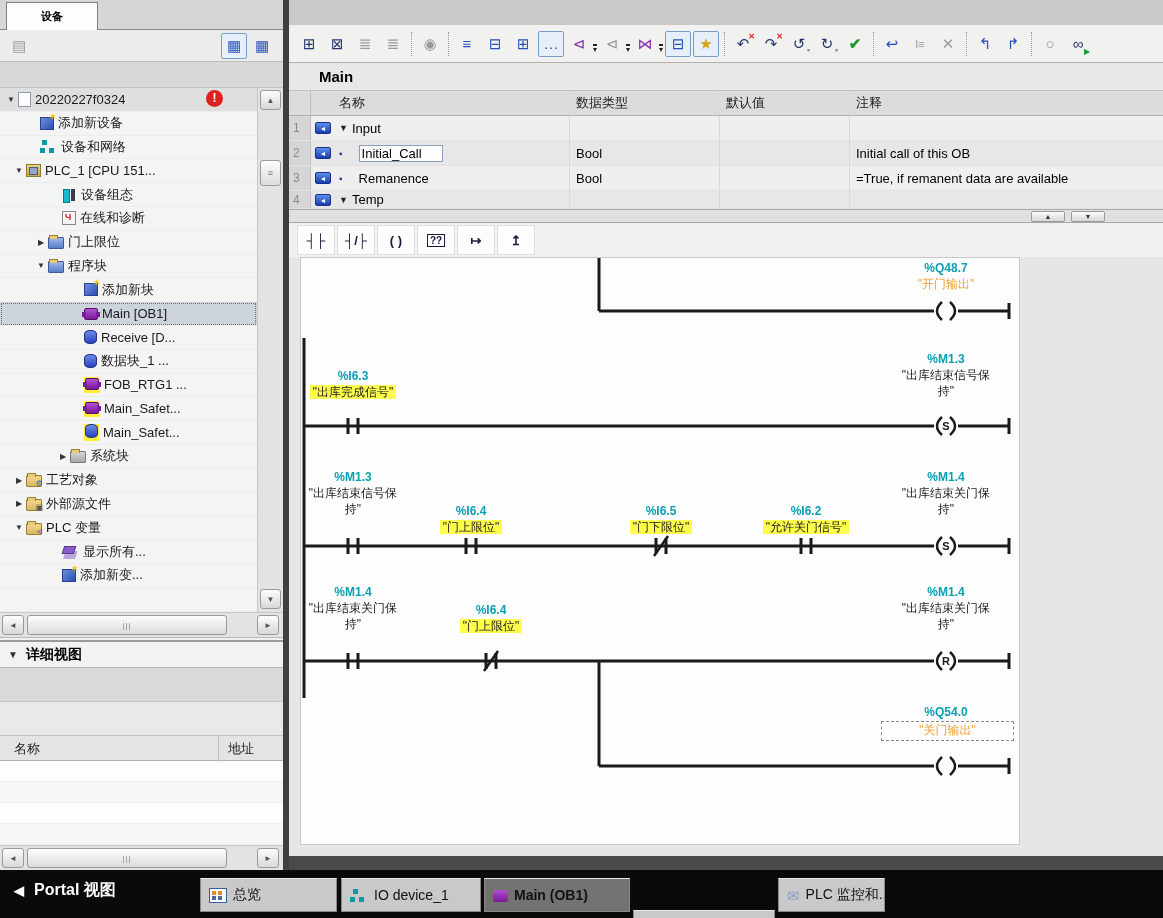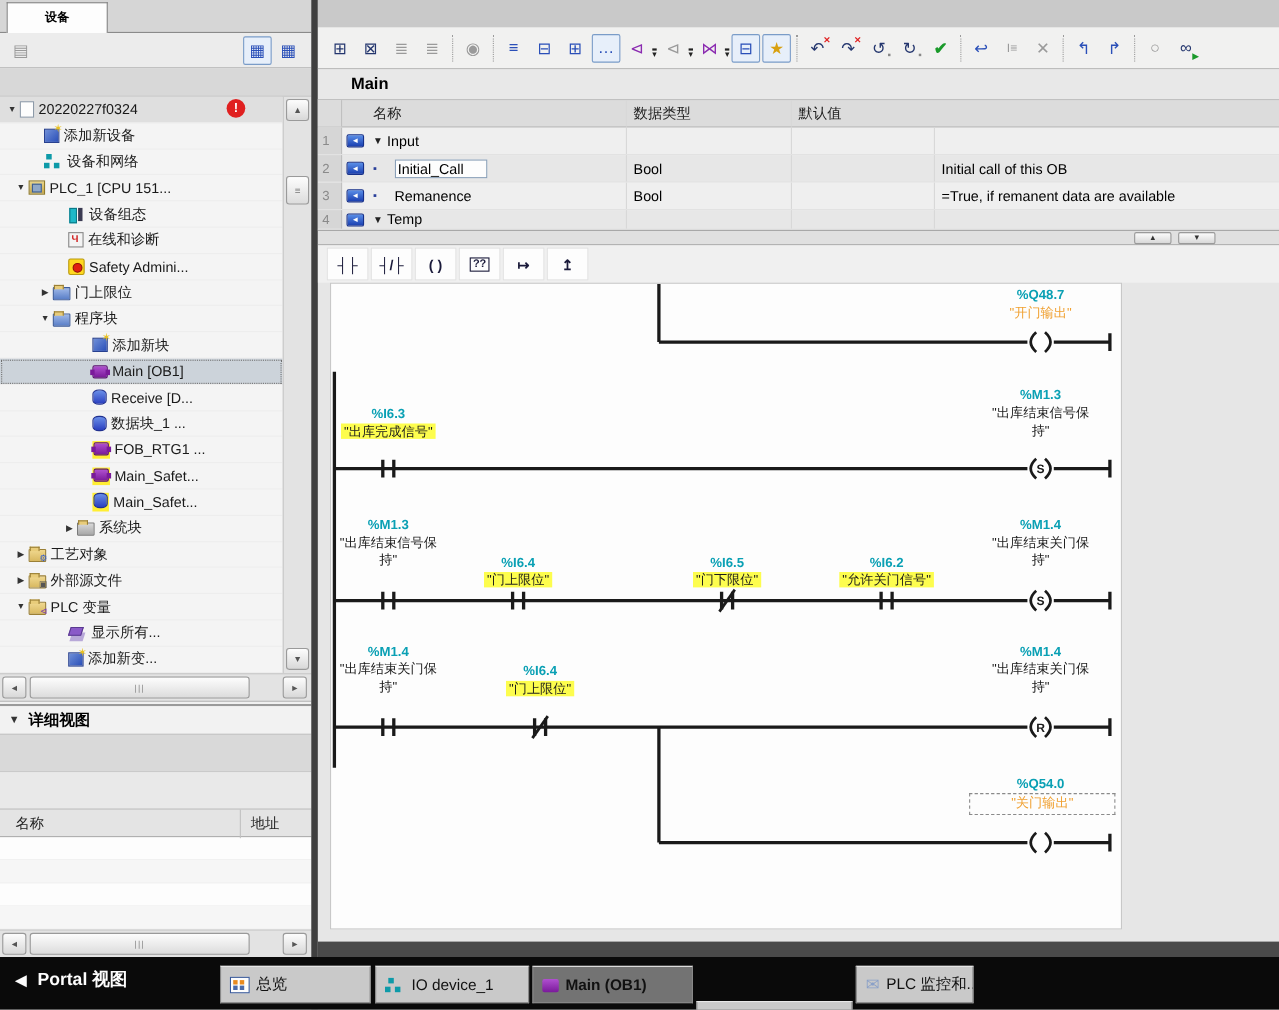--- a/index.html
+++ b/index.html
@@ -376,6 +376,7 @@
       <span class="c-name">名称</span>
       <span class="c-type">数据类型</span>
       <span class="c-def">默认值</span>
+      <span class="c-com">注释</span>
     </div>
     <div class="vt-row">
       <span class="c-gut">1</span>

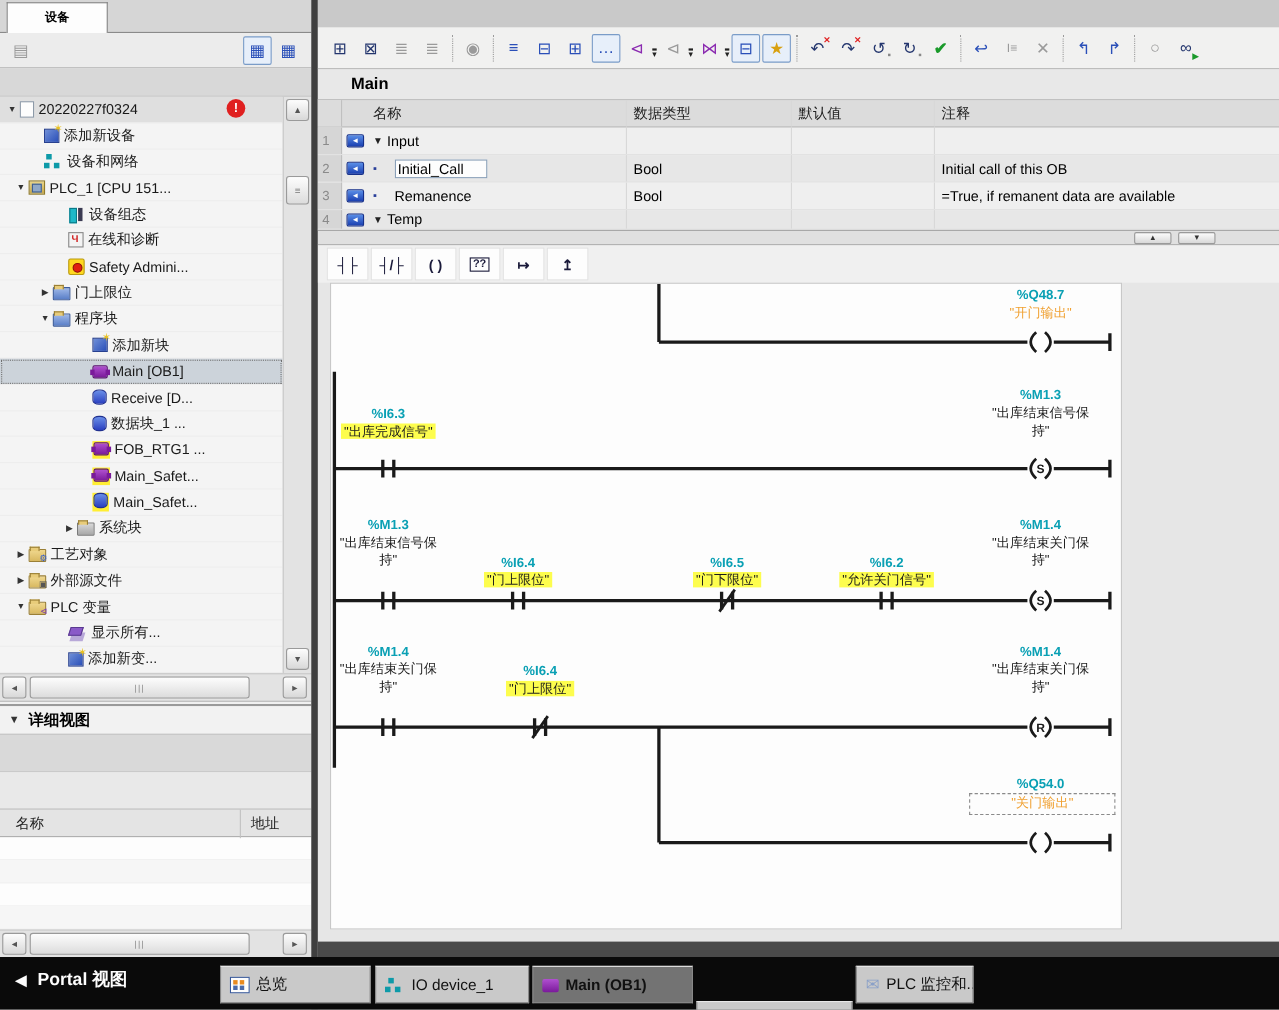--- a/index.html
+++ b/index.html
@@ -192,12 +192,6 @@
       <span class="exp" style="margin-left:48px"></span>
       <span class="ti ti-diag"></span>
       <span class="tlabel">在线和诊断</span>
-    </div>
-    <div class="trow">
-      <span class="exp" style="margin-left:48px"></span>
-      <span class="ti ti-safety"></span>
-      <span class="tlabel">Safety Admini...</span>
-
     </div>
     <div class="trow">
       <span class="exp" style="margin-left:34px">▶</span>

